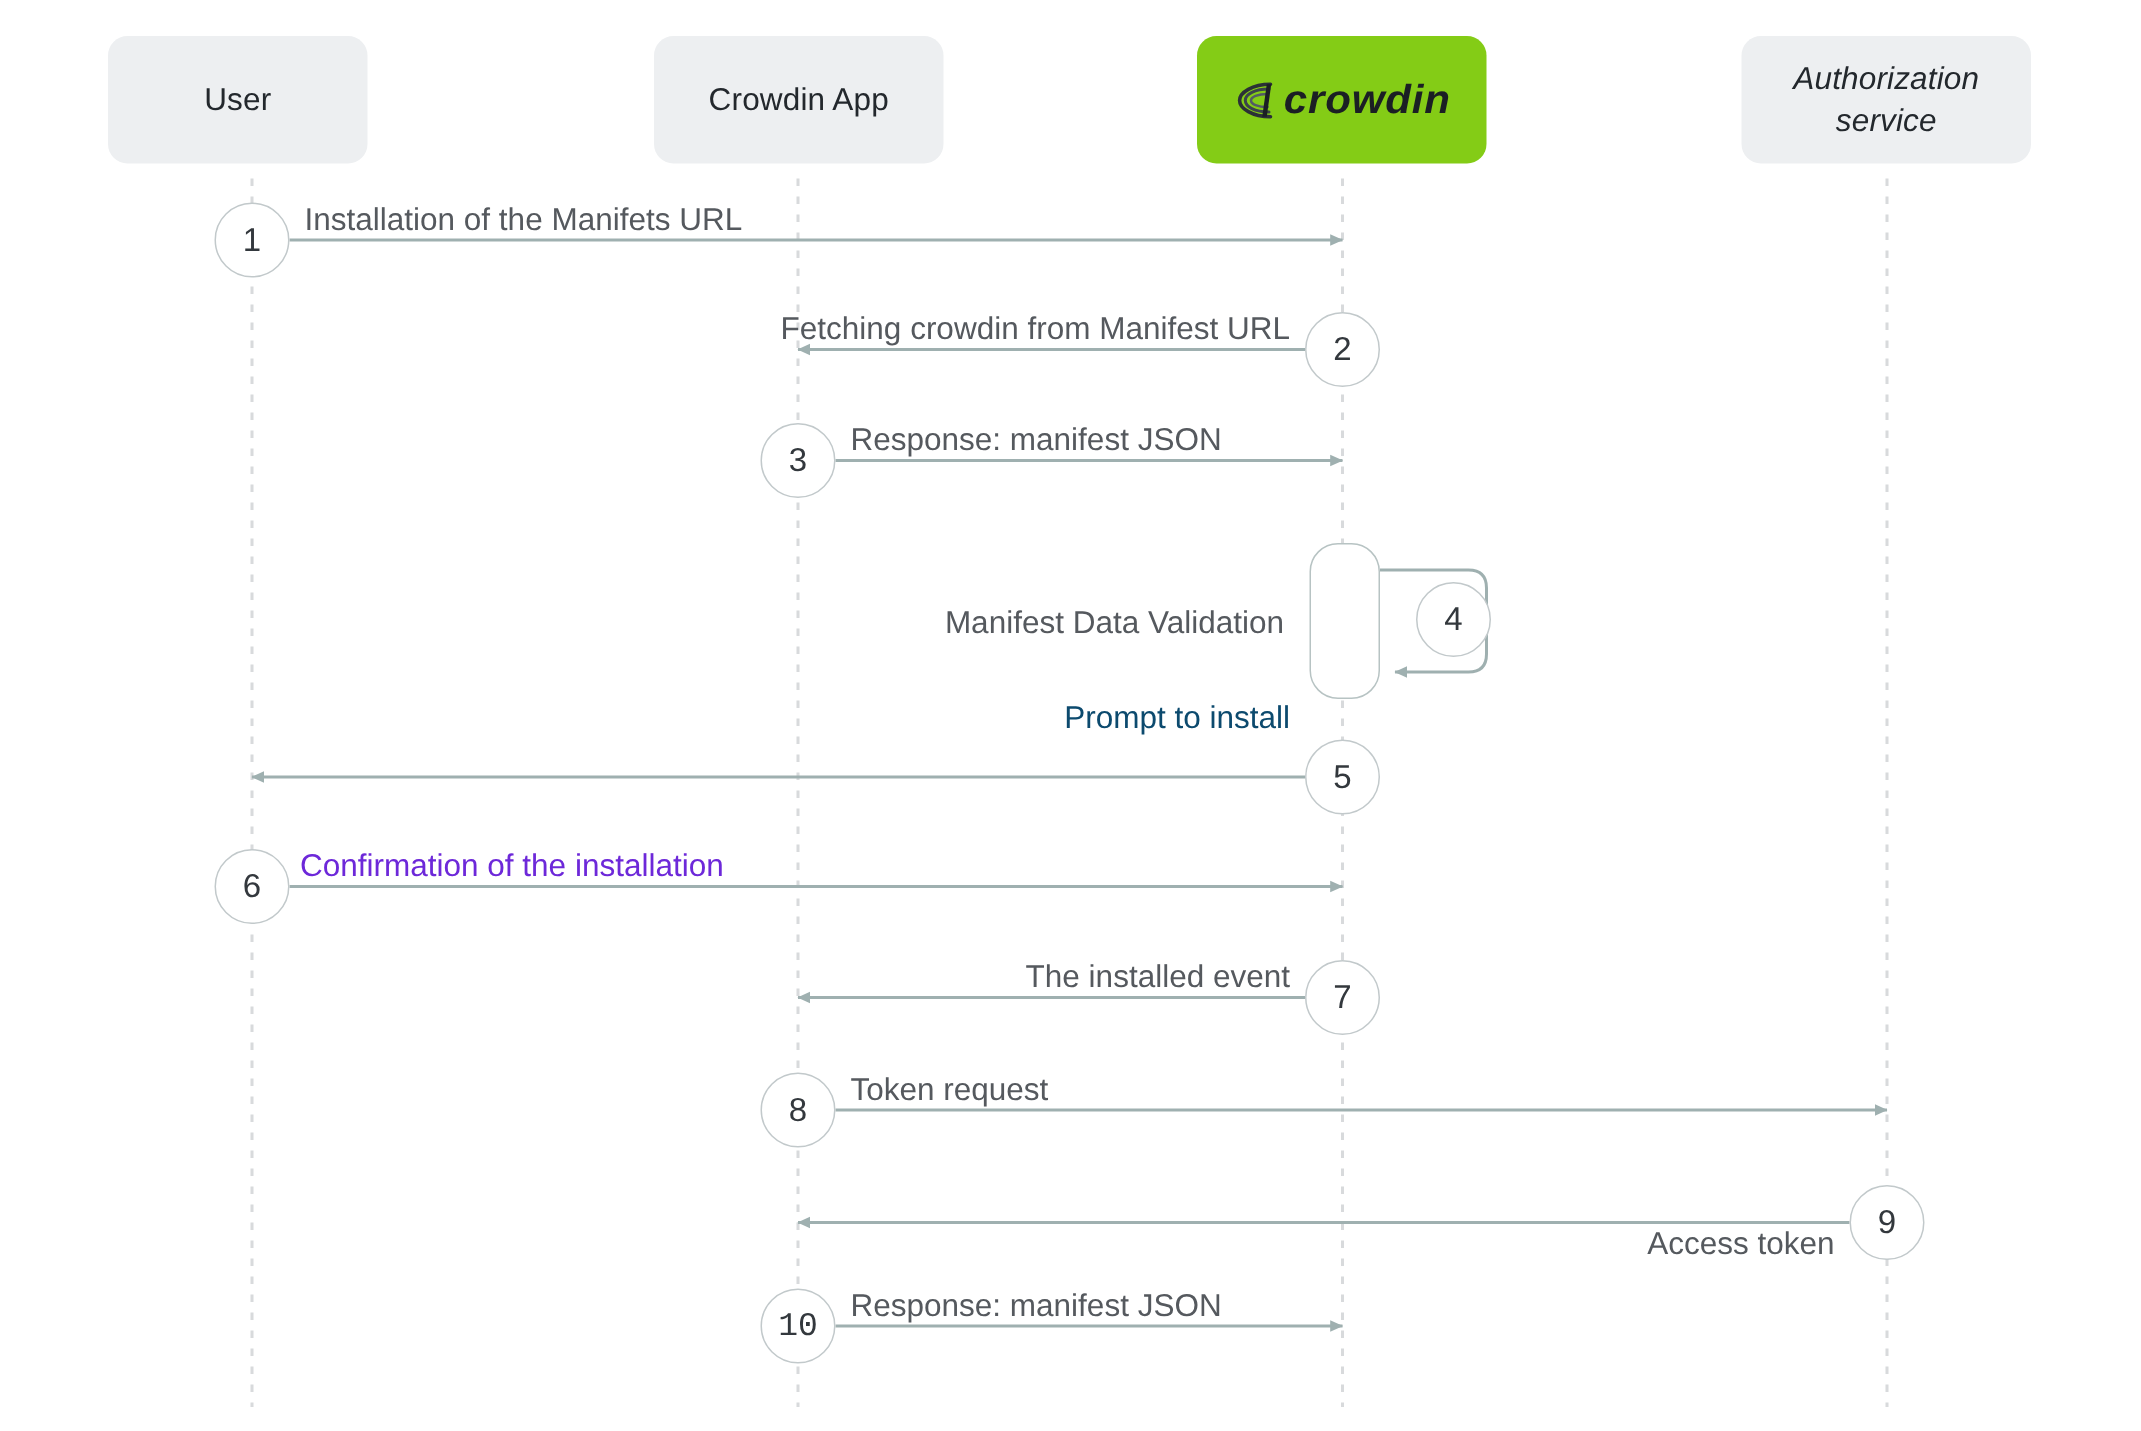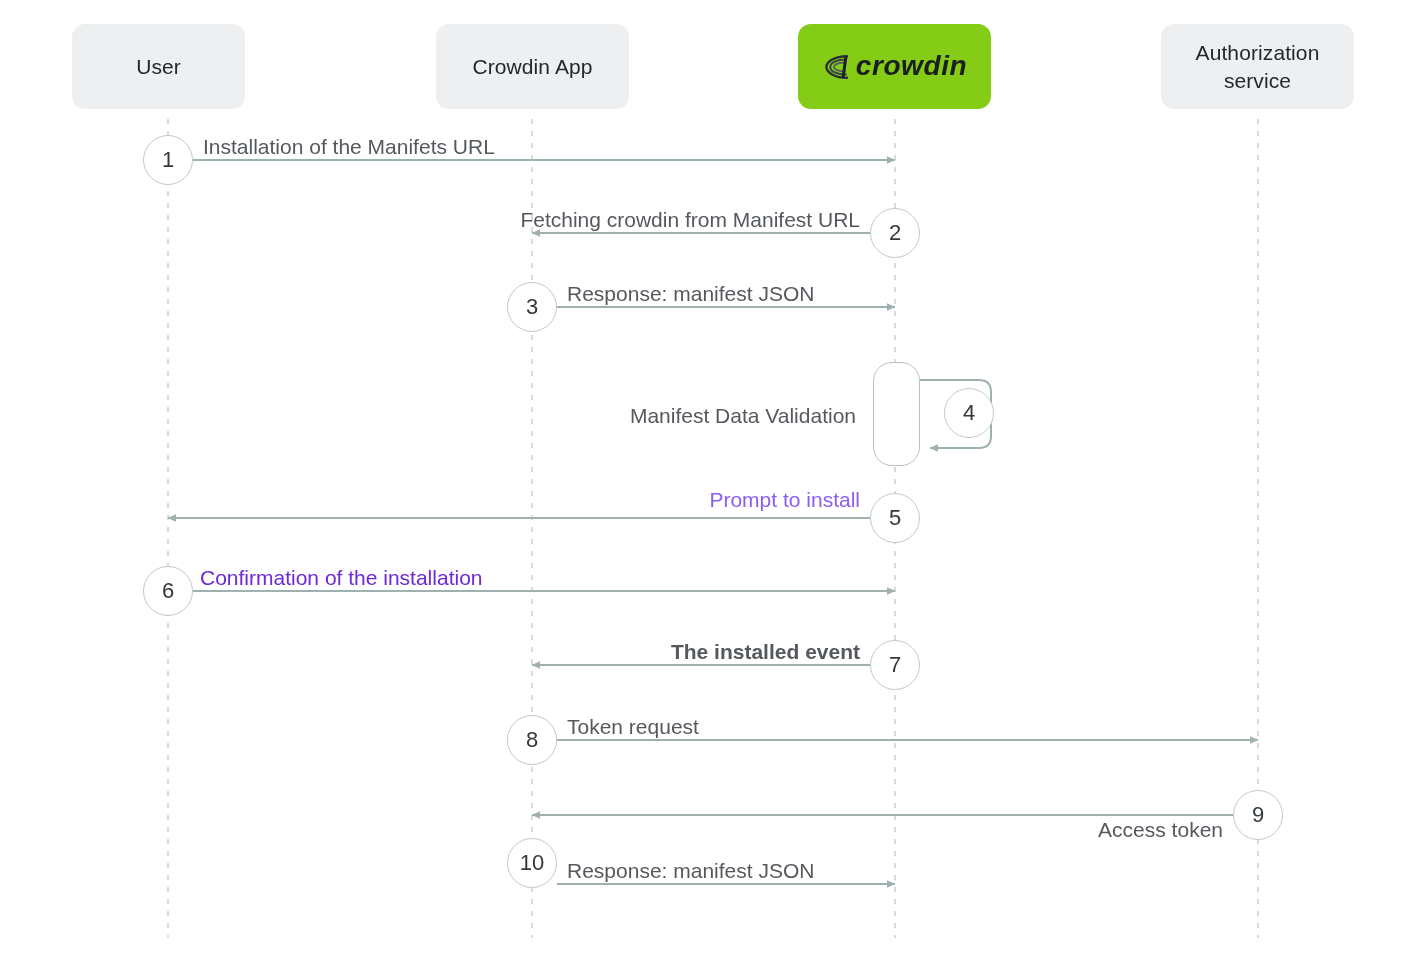--- a/index.html
+++ b/index.html
@@ -154,7 +154,7 @@
         </div>
       </div>
       <div class="participant" style="left: 1161px; top: 24px; width: 193px; height: 85px; background: rgb(237, 239, 241);">
-        <div class="participant-label" style="color: rgb(35, 40, 45);">
+        <div class="participant-label" style="color: rgb(35, 40, 45); font-style: italic;">
           <div>Authorization</div>
           <div>service</div>
         </div>

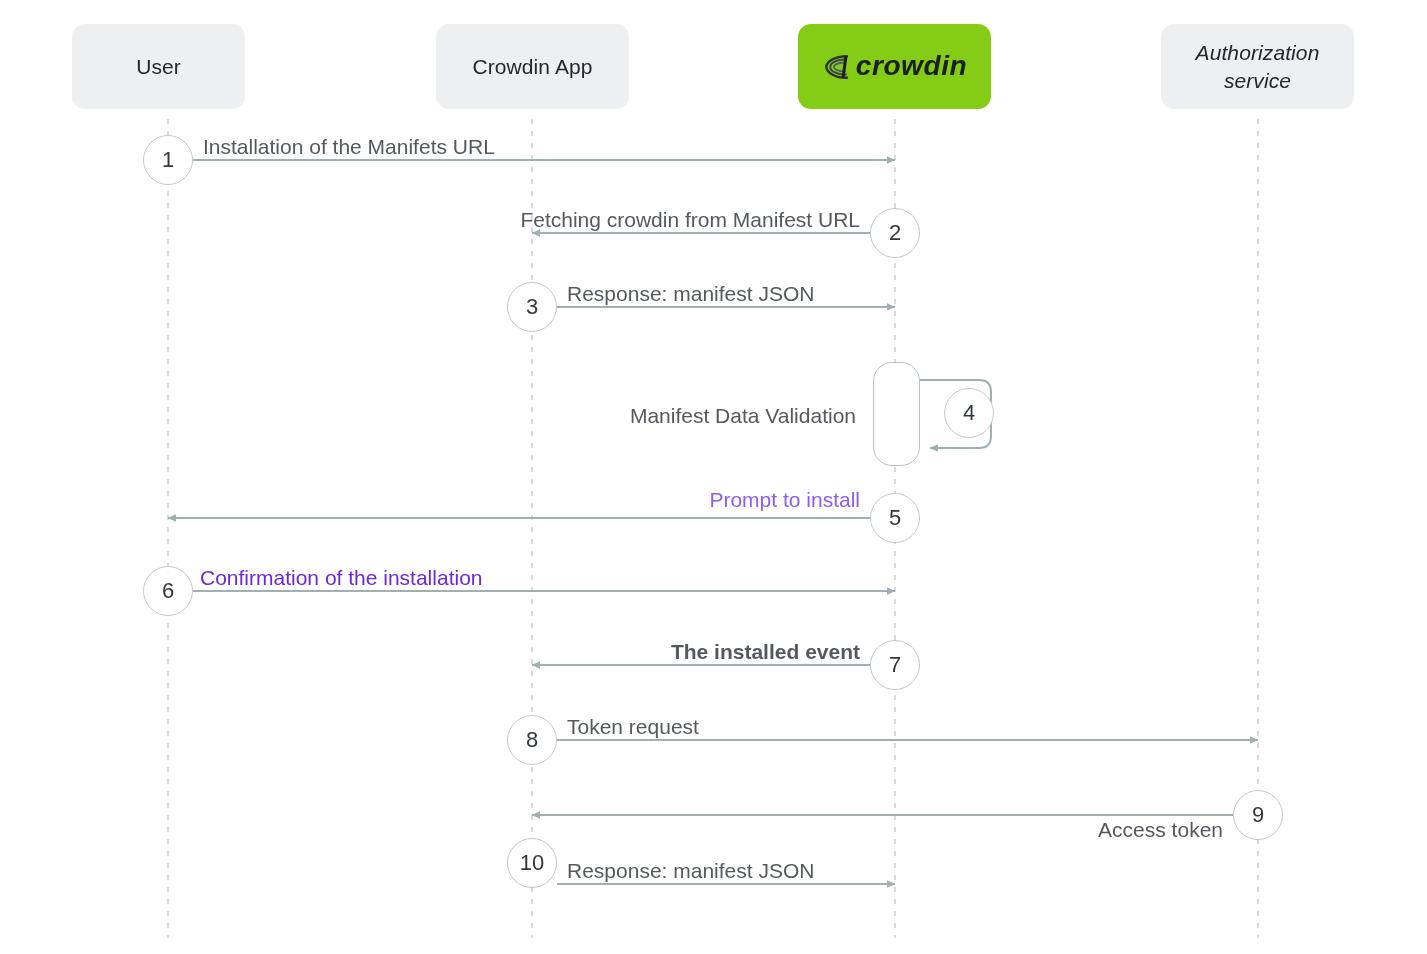--- a/index.html
+++ b/index.html
@@ -177,7 +177,7 @@
       <div class="msg-label right" style="color: rgb(85, 89, 94); top: 209px; left: 860px;">Fetching crowdin from Manifest URL</div>
       <div class="msg-label left" style="color: rgb(85, 89, 94); top: 283px; left: 567px;">Response: manifest JSON</div>
       <div class="msg-label right" style="left: 856px; top: 405px; color: rgb(85, 89, 94);">Manifest Data Validation</div>
-      <div class="msg-label right" style="color: #8b5cf6; top: 489px; left: 860px;">Prompt to install</div>
+      <div class="msg-label right" style="color: #0c4a6e; top: 468px; left: 860px;">Prompt to install</div>
       <div class="msg-label left" style="color: #6d28d9; top: 567px; left: 200px;">Confirmation of the installation</div>
       <div class="msg-label right" style="color: rgb(85, 89, 94); top: 641px; left: 860px; font-weight: bold;">The installed event</div>
       <div class="msg-label left" style="color: rgb(85, 89, 94); top: 716px; left: 567px;">Token request</div>

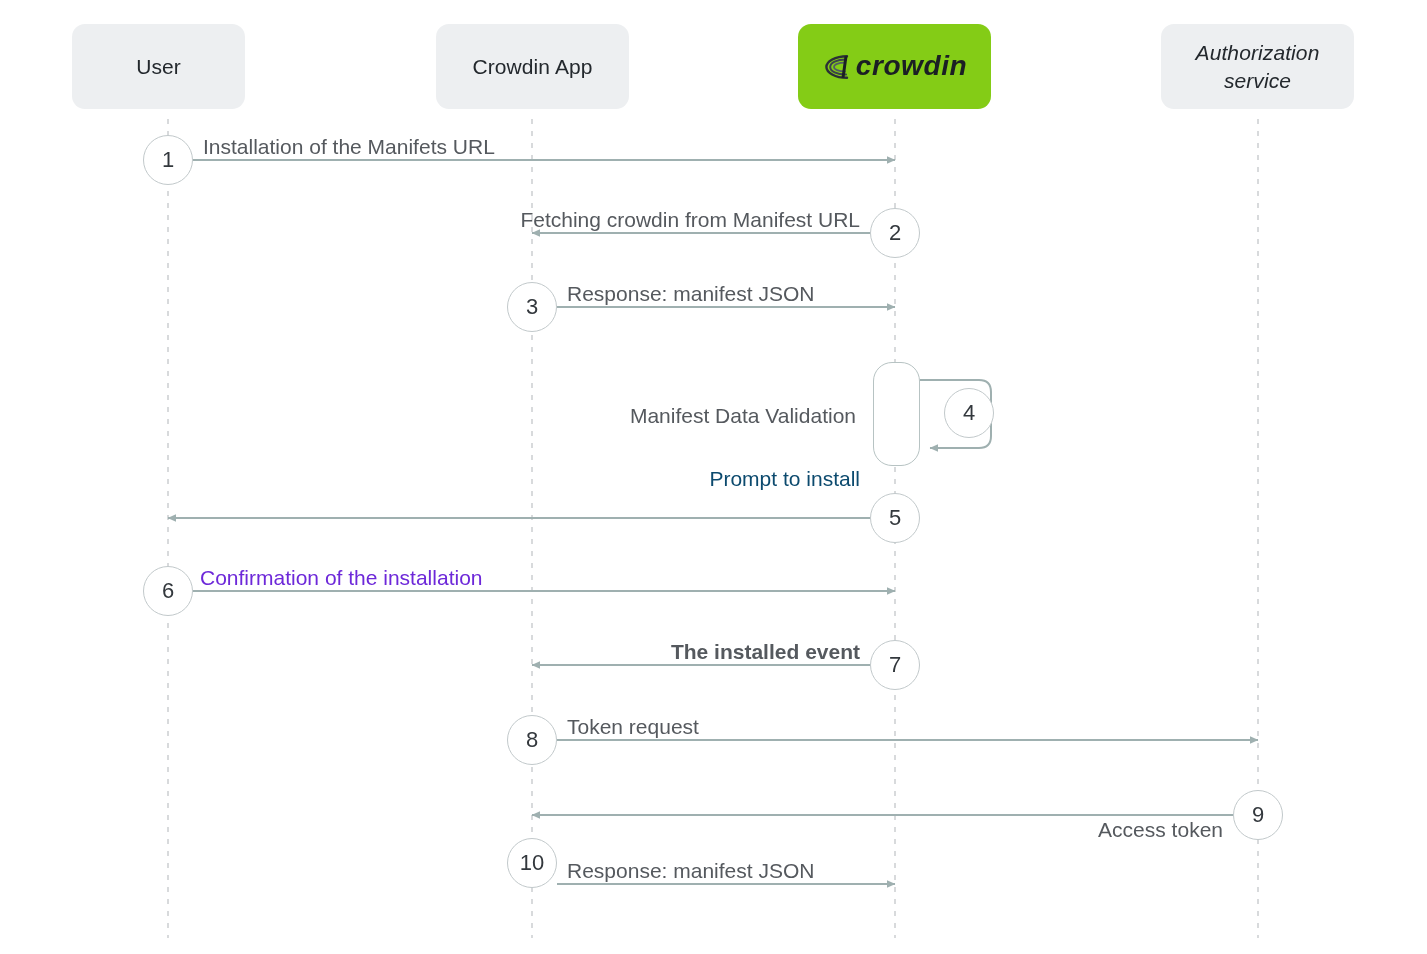--- a/index.html
+++ b/index.html
@@ -179,7 +179,7 @@
       <div class="msg-label right" style="left: 856px; top: 405px; color: rgb(85, 89, 94);">Manifest Data Validation</div>
       <div class="msg-label right" style="color: #0c4a6e; top: 468px; left: 860px;">Prompt to install</div>
       <div class="msg-label left" style="color: #6d28d9; top: 567px; left: 200px;">Confirmation of the installation</div>
-      <div class="msg-label right" style="color: rgb(85, 89, 94); top: 641px; left: 860px; font-weight: bold;">The installed event</div>
+      <div class="msg-label right" style="color: rgb(85, 89, 94); top: 641px; left: 860px;">The installed event</div>
       <div class="msg-label left" style="color: rgb(85, 89, 94); top: 716px; left: 567px;">Token request</div>
       <div class="msg-label right" style="color: rgb(85, 89, 94); top: 791px; left: 1223px; margin-top: 28px;">Access token</div>
       <div class="msg-label left" style="color: rgb(85, 89, 94); top: 860px; left: 567px;">Response: manifest JSON</div>

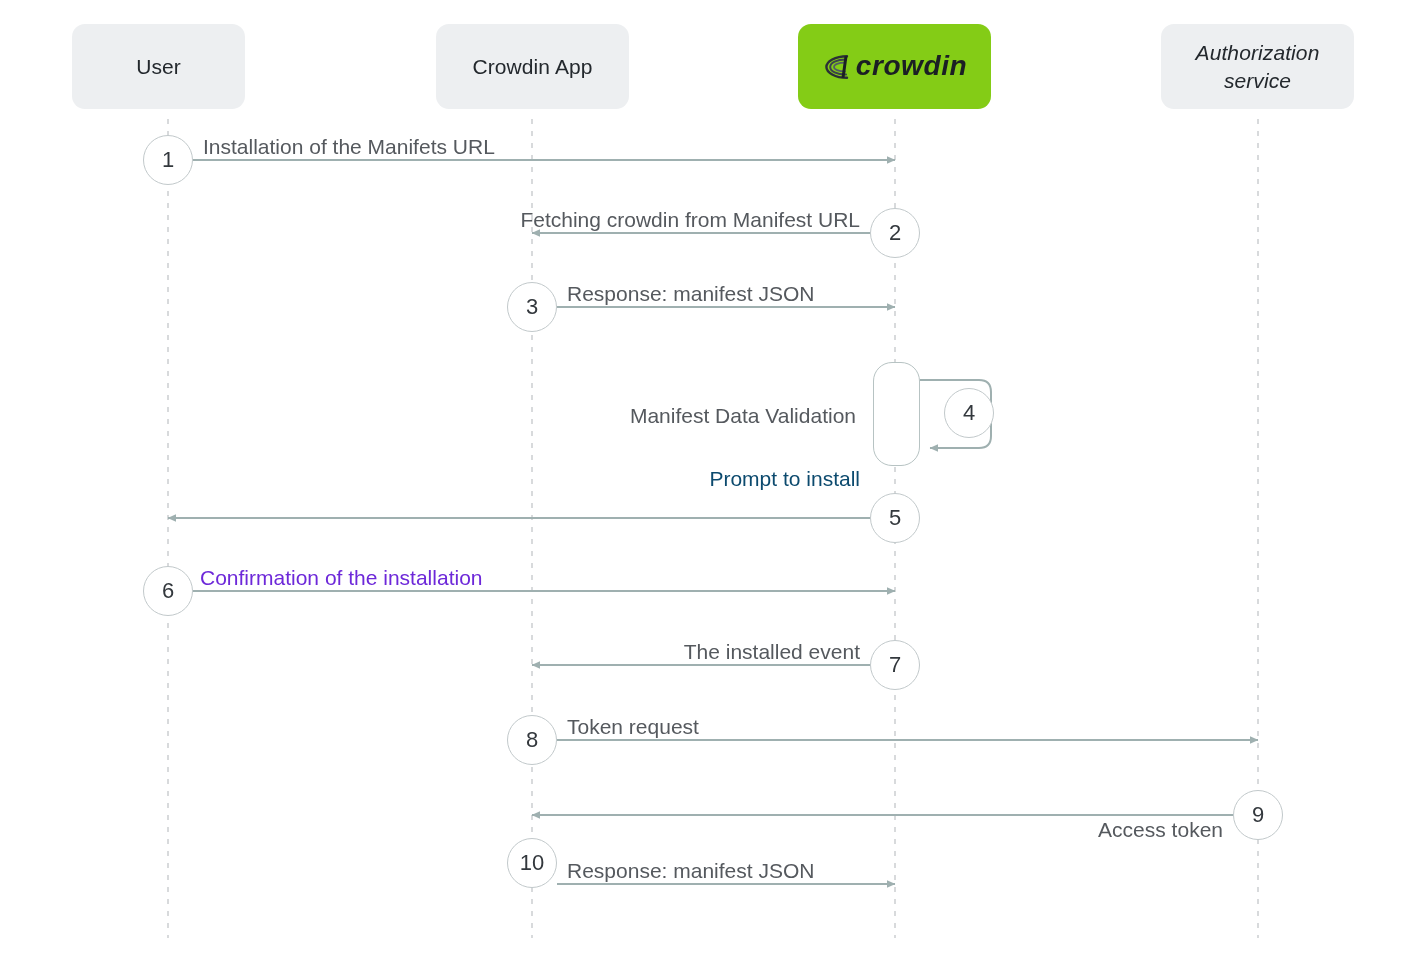--- a/index.html
+++ b/index.html
@@ -170,7 +170,7 @@
       <div class="num-bubble" style="left: 870px; top: 640px; border-color: rgb(194, 201, 203); color: rgb(51, 56, 61);">7</div>
       <div class="num-bubble" style="left: 507px; top: 715px; border-color: rgb(194, 201, 203); color: rgb(51, 56, 61);">8</div>
       <div class="num-bubble" style="left: 1233px; top: 790px; border-color: rgb(194, 201, 203); color: rgb(51, 56, 61);">9</div>
-      <div class="num-bubble" style="left: 507px; top: 838px; border-color: rgb(194, 201, 203); color: rgb(51, 56, 61);">10</div>
+      <div class="num-bubble" style="left: 507px; top: 859px; border-color: rgb(194, 201, 203); color: rgb(51, 56, 61); font-family: Liberation Mono, monospace;">10</div>
     </div>
   <div id="labels">
       <div class="msg-label left" style="color: rgb(85, 89, 94); top: 136px; left: 203px;">Installation of the Manifets URL</div>

